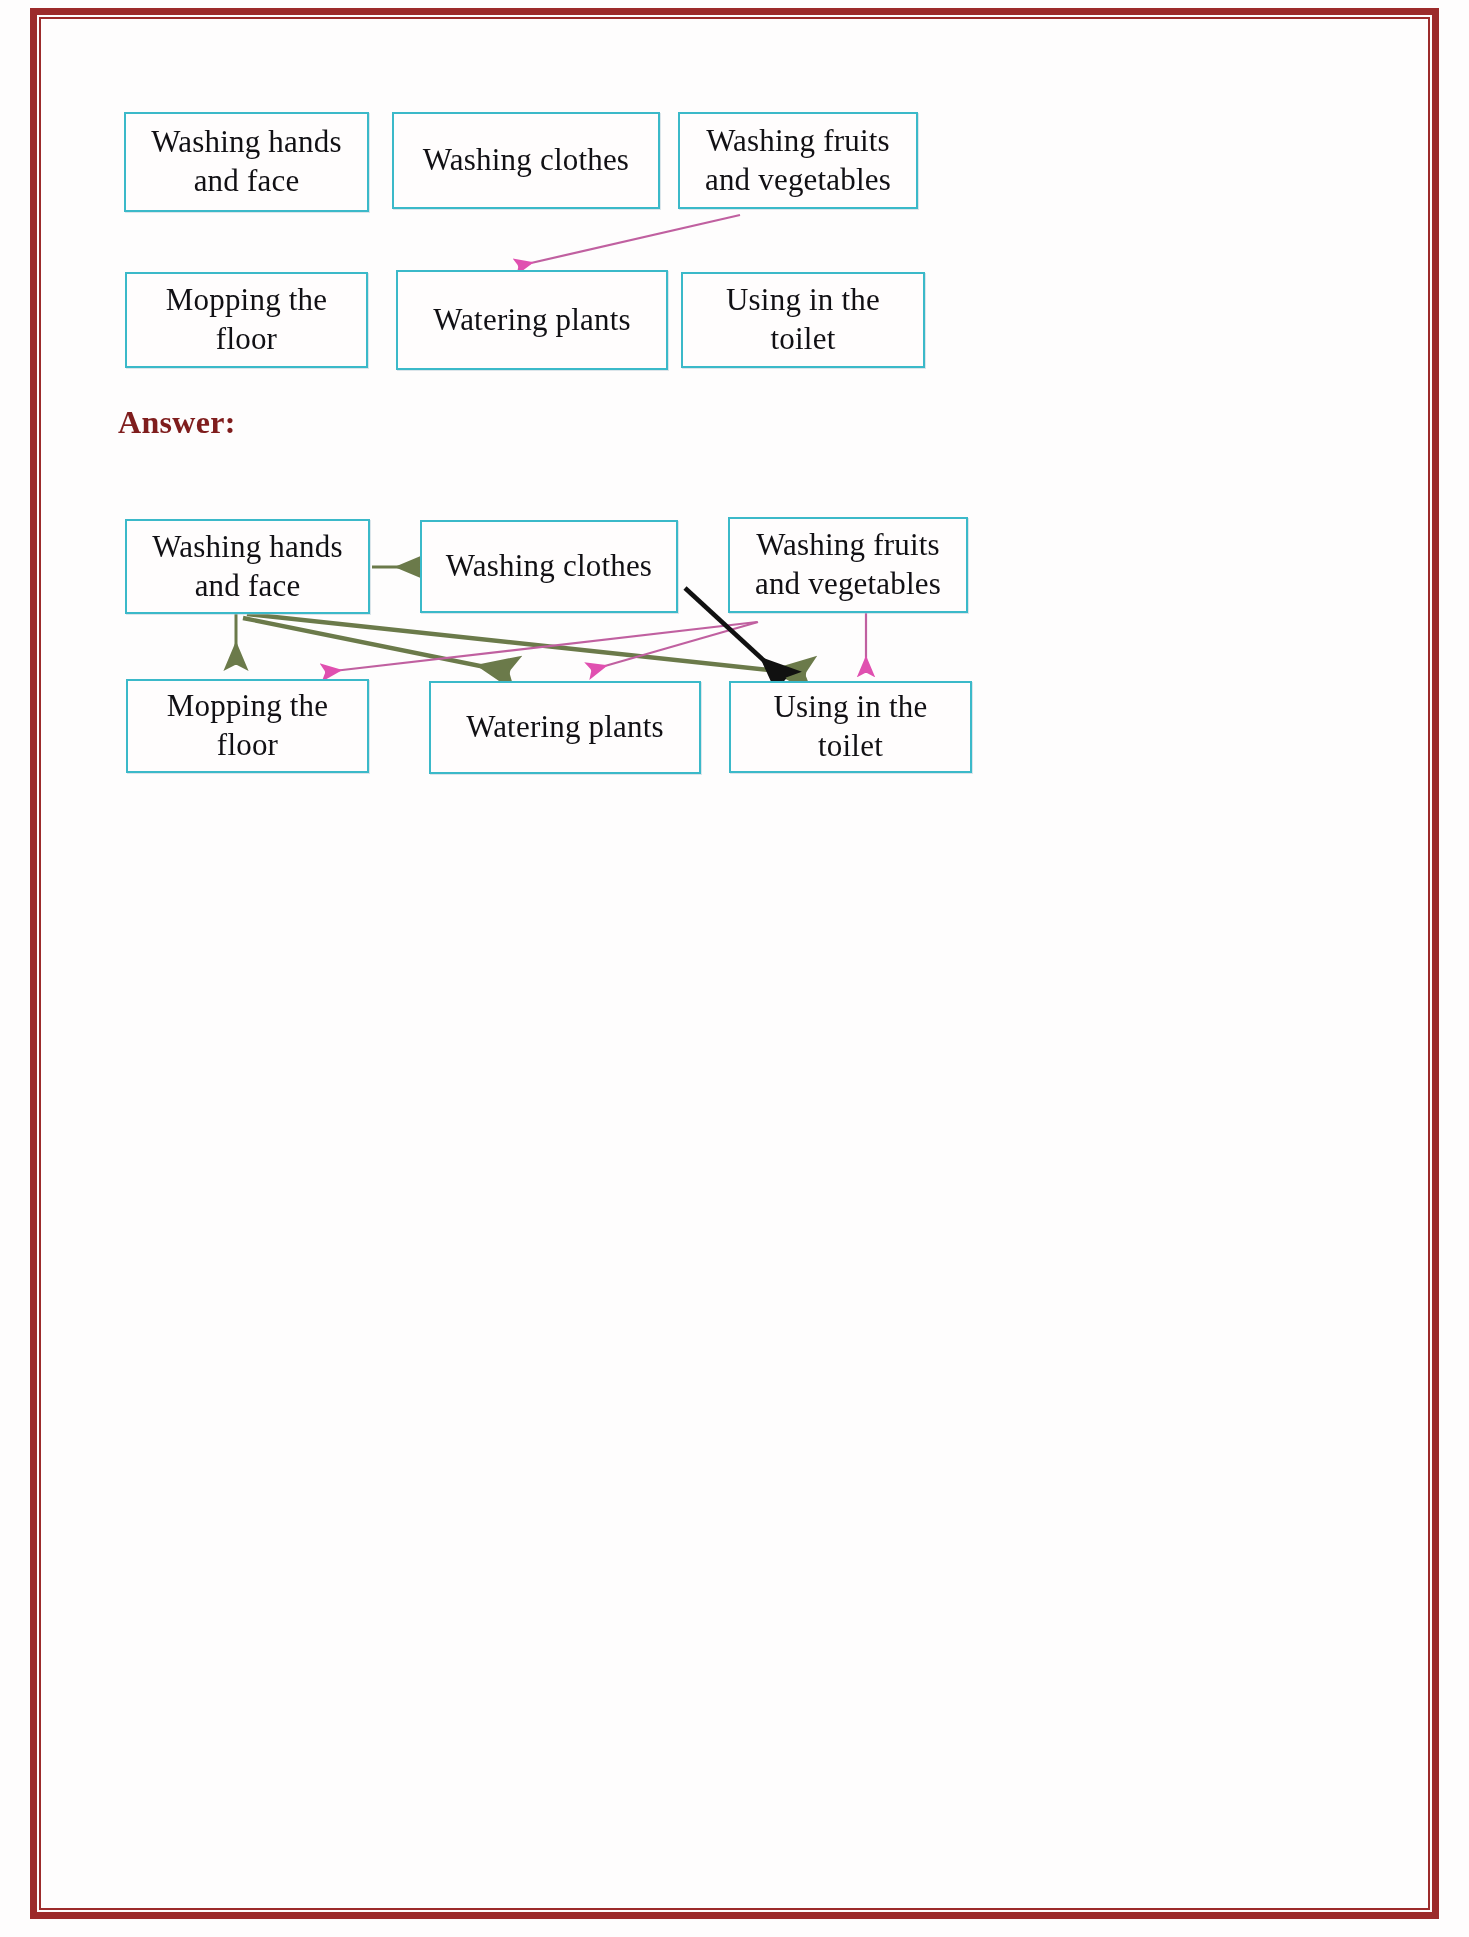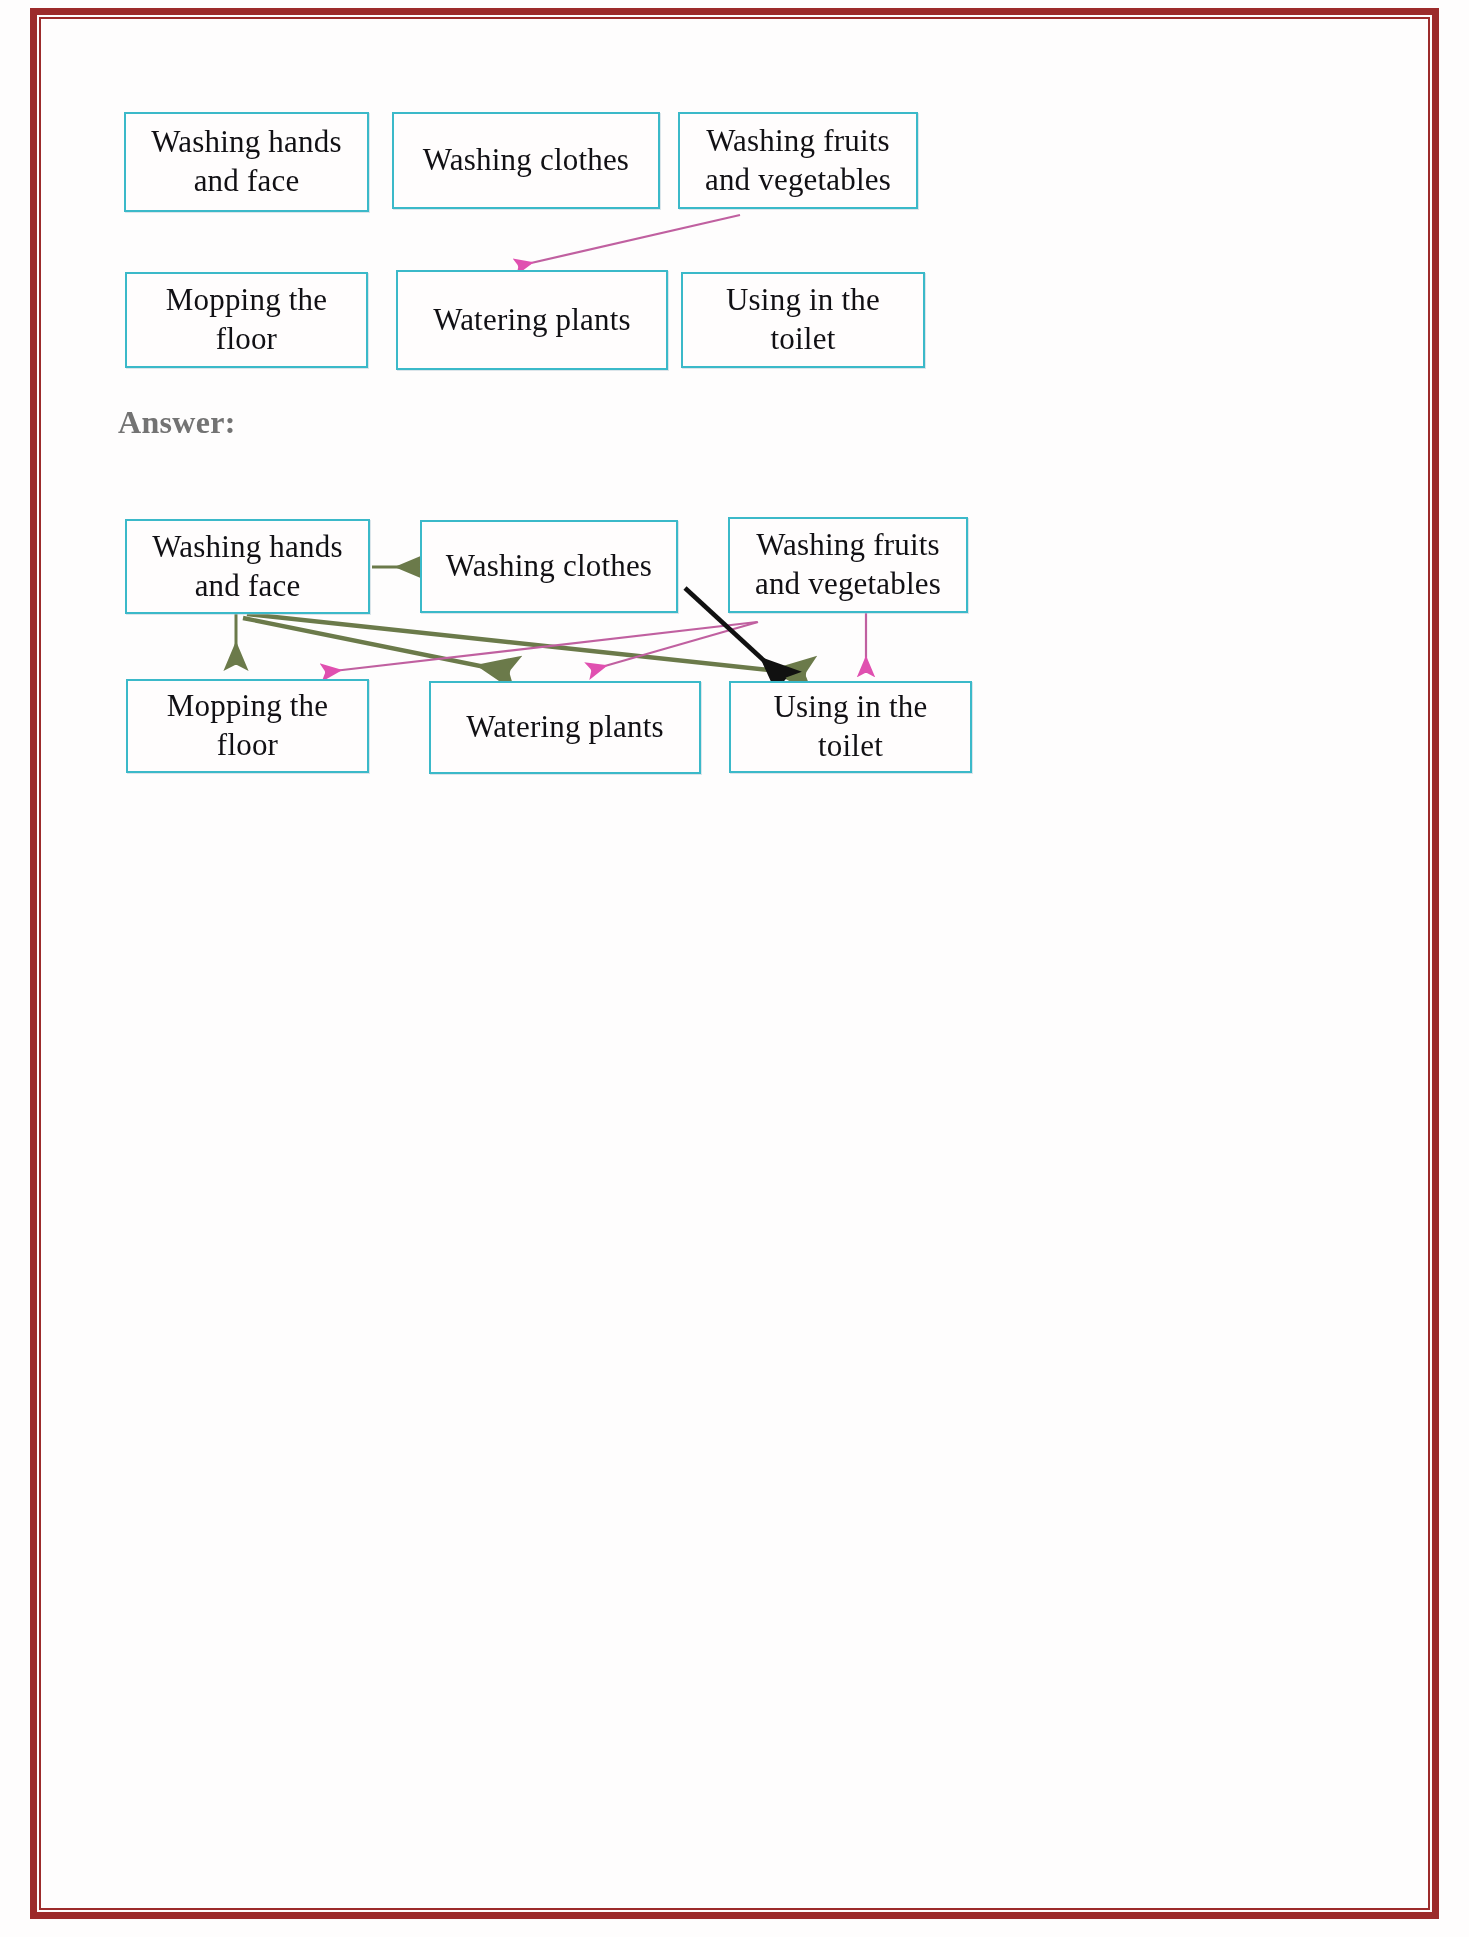--- a/index.html
+++ b/index.html
@@ -53,7 +53,7 @@
     font-size:32px;
     font-weight:bold;
     font-family:"Liberation Serif", serif;
-    color:#737373;
+    color:#7f1d1d;
     letter-spacing:0.3px;
   }
   svg.arrows{

